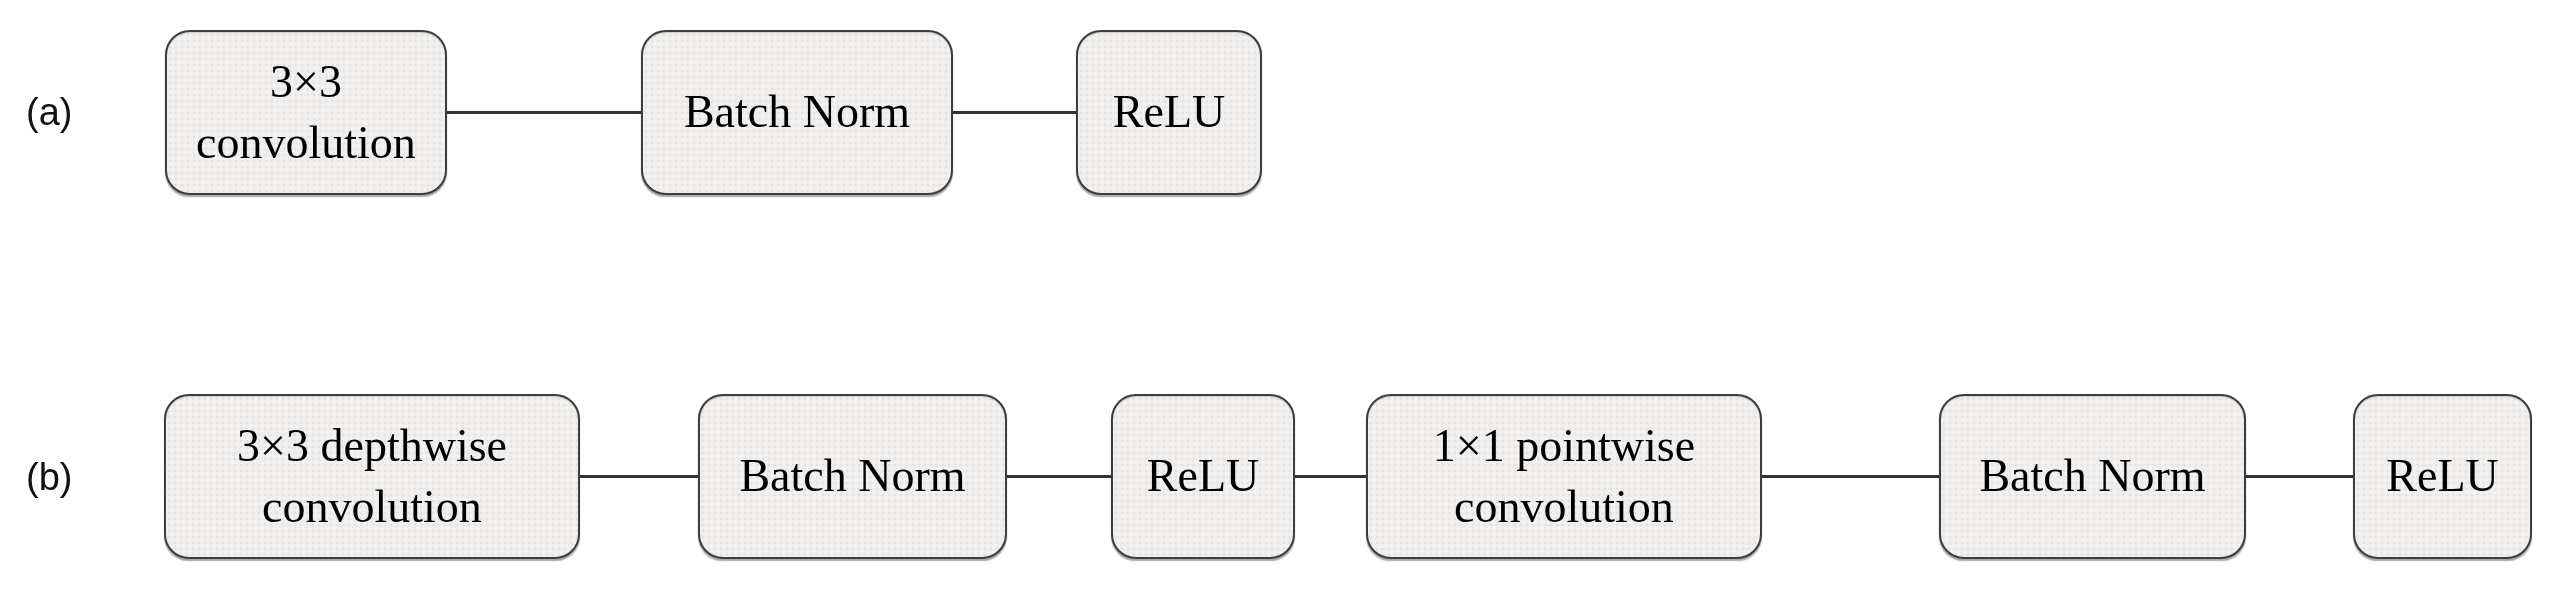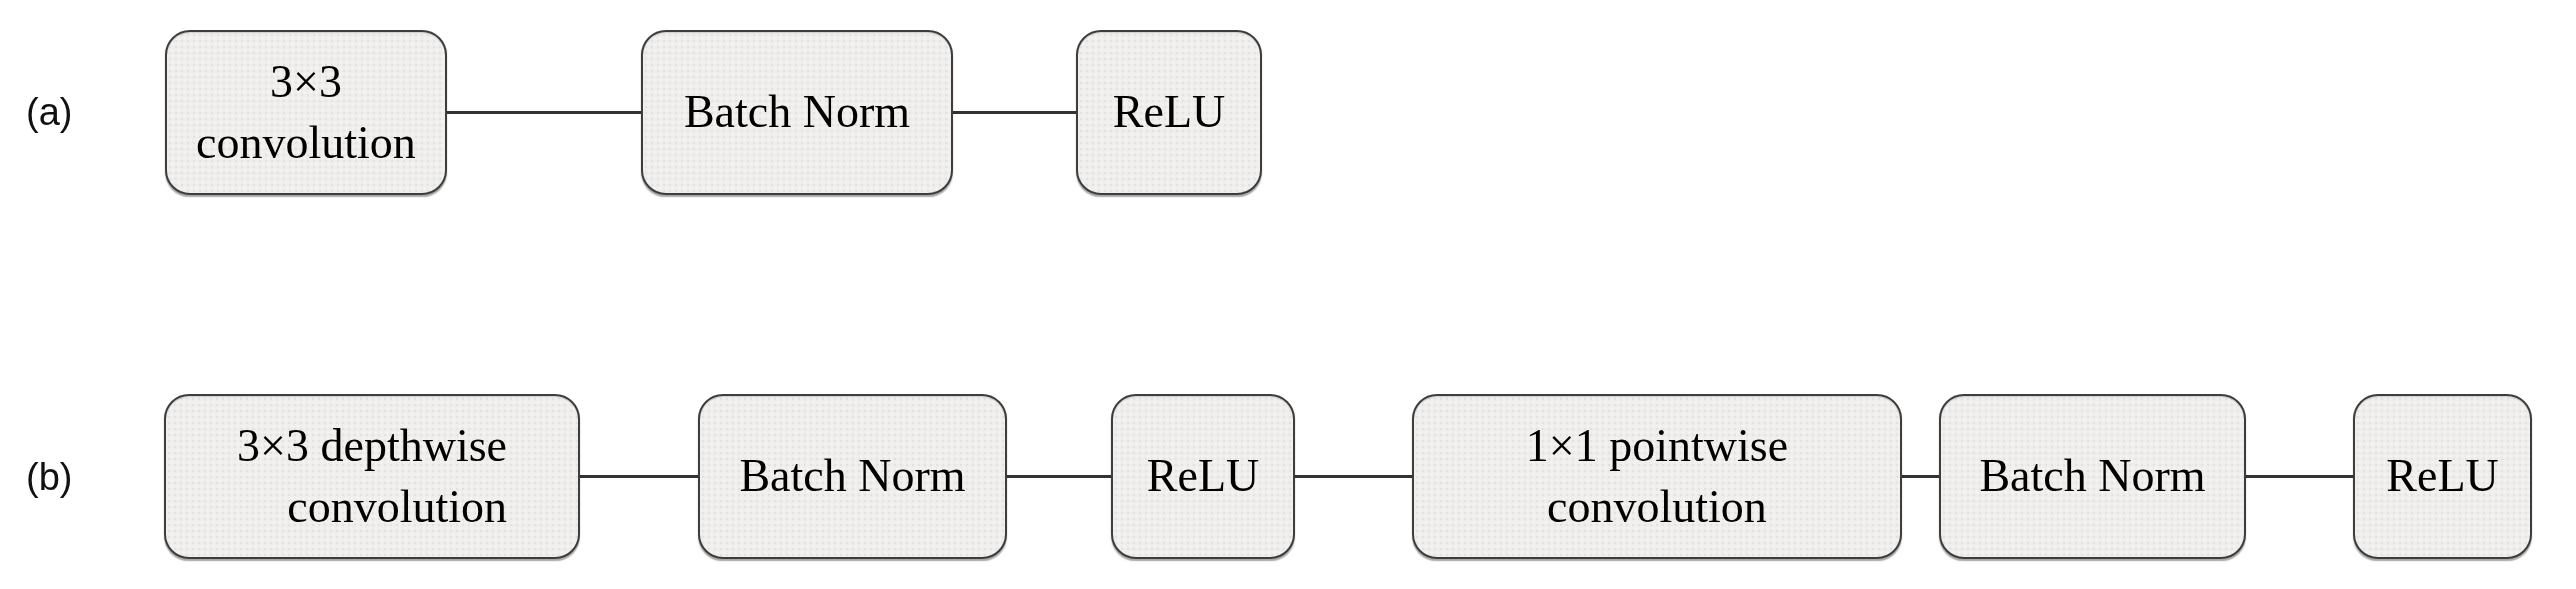--- a/index.html
+++ b/index.html
@@ -87,7 +87,7 @@
 
     <div class="connector" style="left:369px; top:475px; width:2073px;"></div>
 
-    <div class="node" style="left:164px; top:394px; width:416px;text-align:right;">
+    <div class="node" style="left:164px; top:394px; width:416px;">
       <span class="node-label">3×3 depthwise
 convolution</span>
     </div>

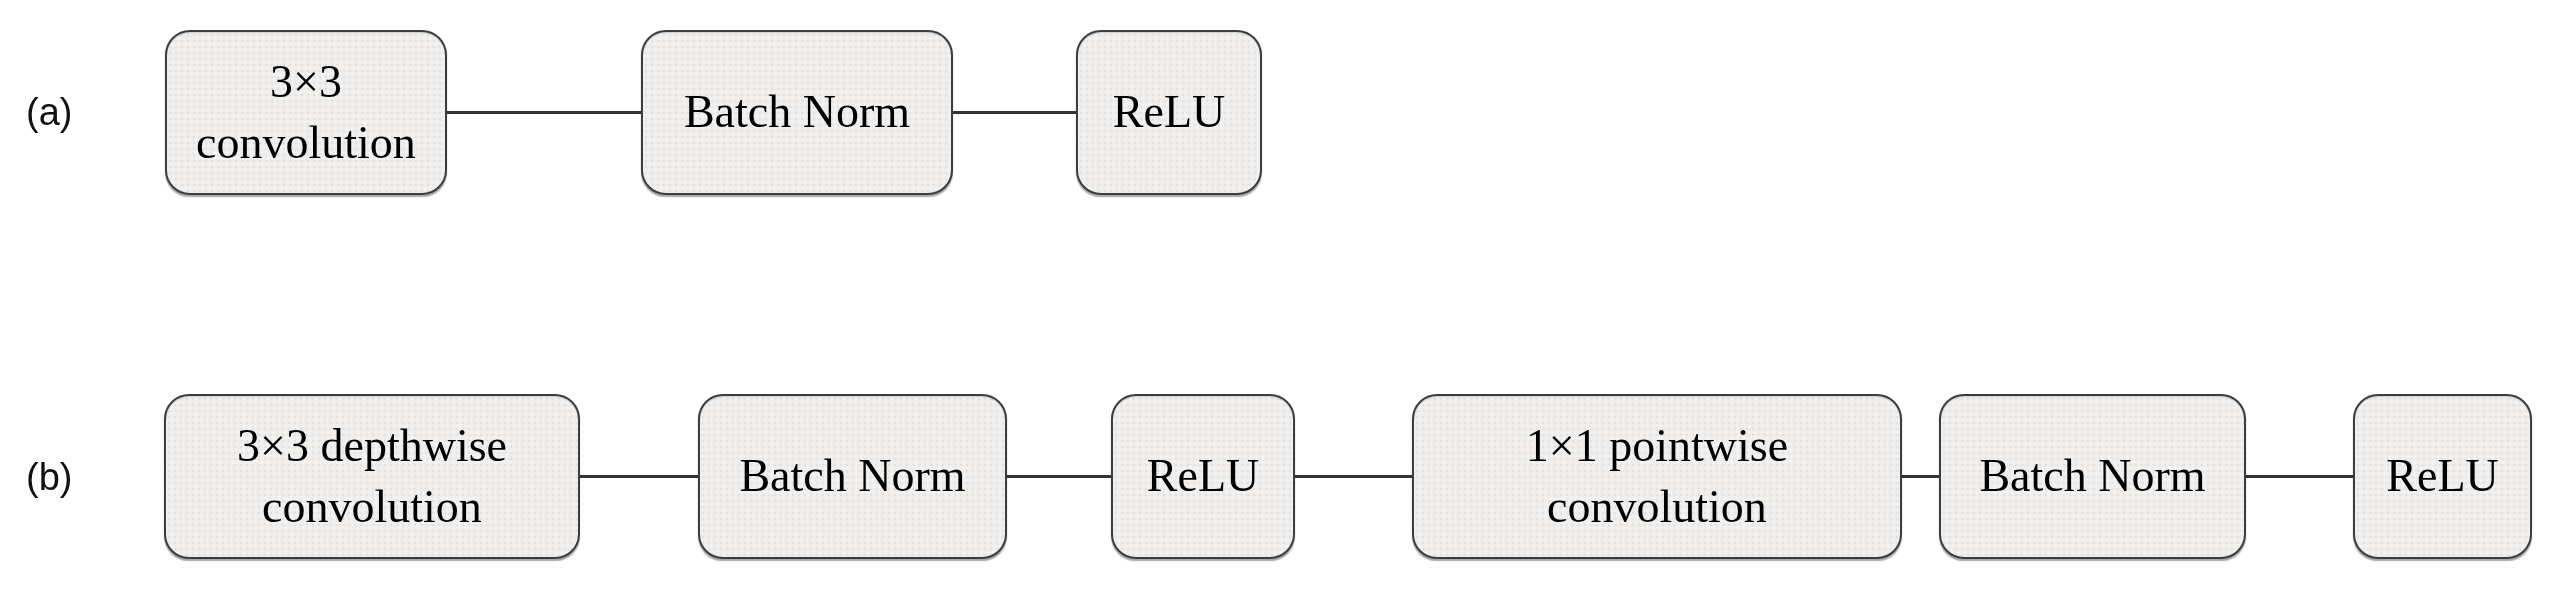--- a/index.html
+++ b/index.html
@@ -100,7 +100,7 @@
       <span class="node-label">ReLU</span>
     </div>
 
-    <div class="node" style="left:1412px; top:394px; width:490px;">
+    <div class="node" style="left:1366px; top:394px; width:396px;">
       <span class="node-label">1×1 pointwise
 convolution</span>
     </div>

